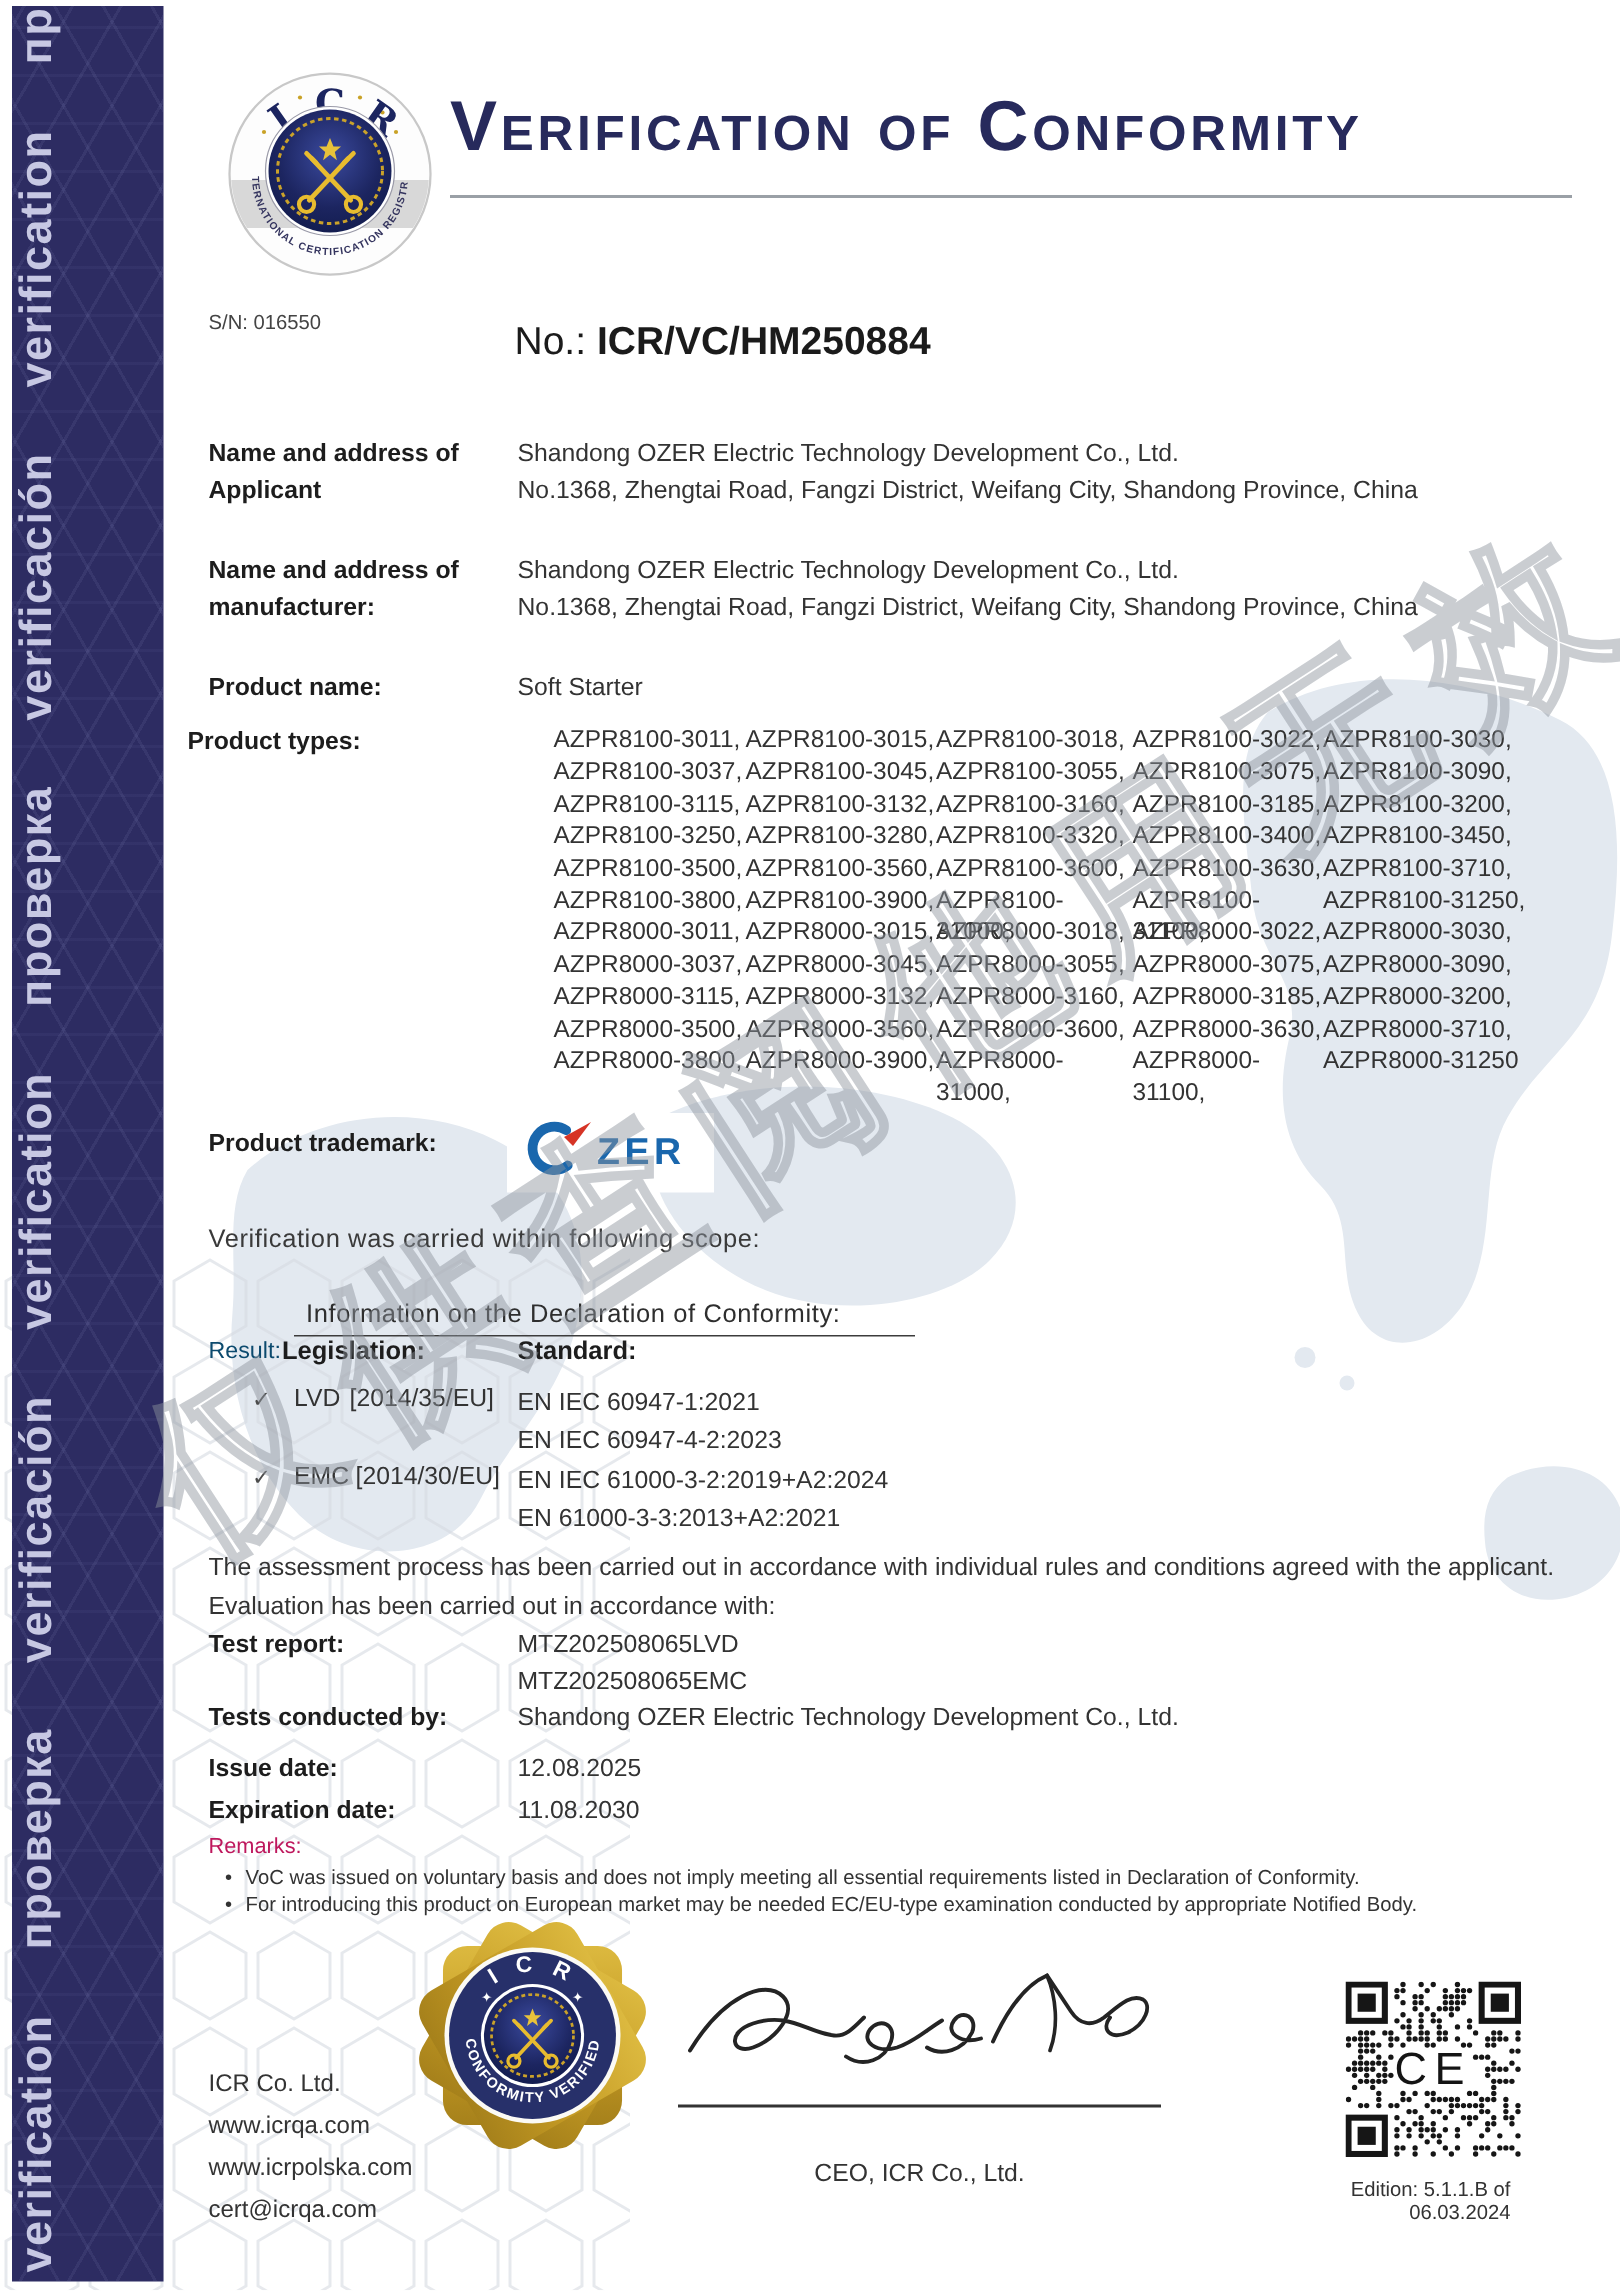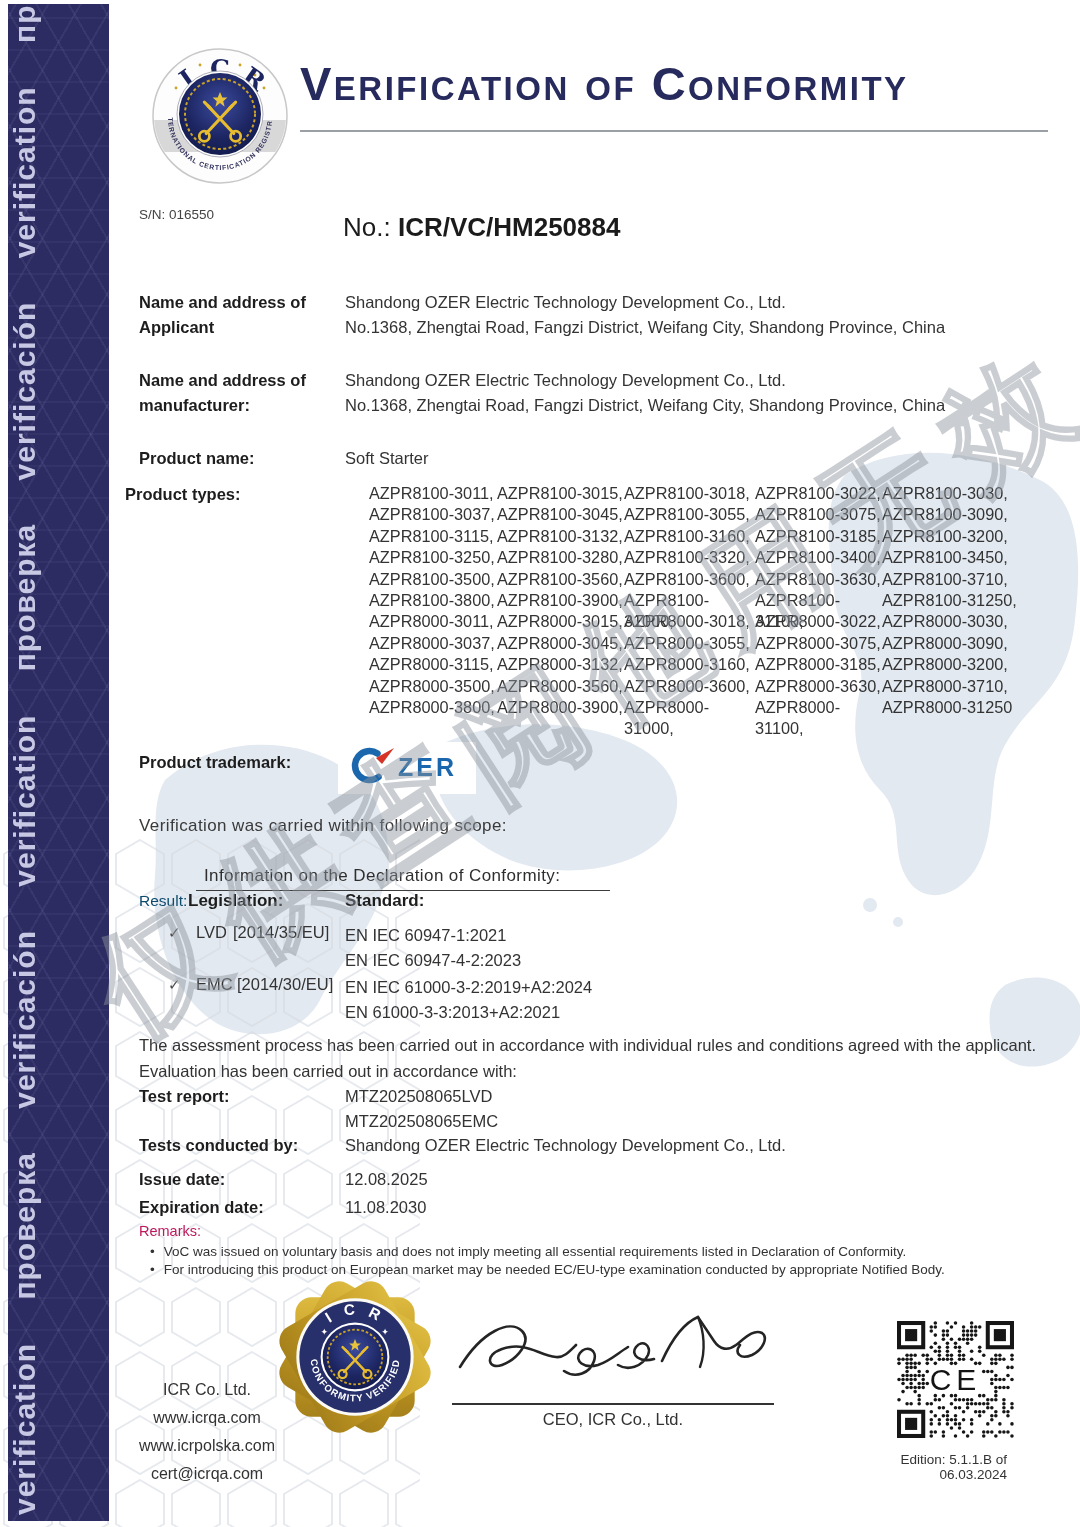--- a/index.html
+++ b/index.html
@@ -43,7 +43,7 @@
   .bullet{font-size:13.5px;color:#333;line-height:17.5px;}
   .bullet::before{content:"•";margin-right:9px;margin-left:2px;}
   
-  .foot-lines{font-size:16px;line-height:28px;color:#333;text-align:center;}
+  .foot-lines{font-size:16px;line-height:28px;color:#333;}
   .sigline{background:#333;height:2px;}
   .ceo{font-size:16.5px;color:#333;text-align:center;}
   .edition{font-size:13.5px;color:#333;text-align:right;}

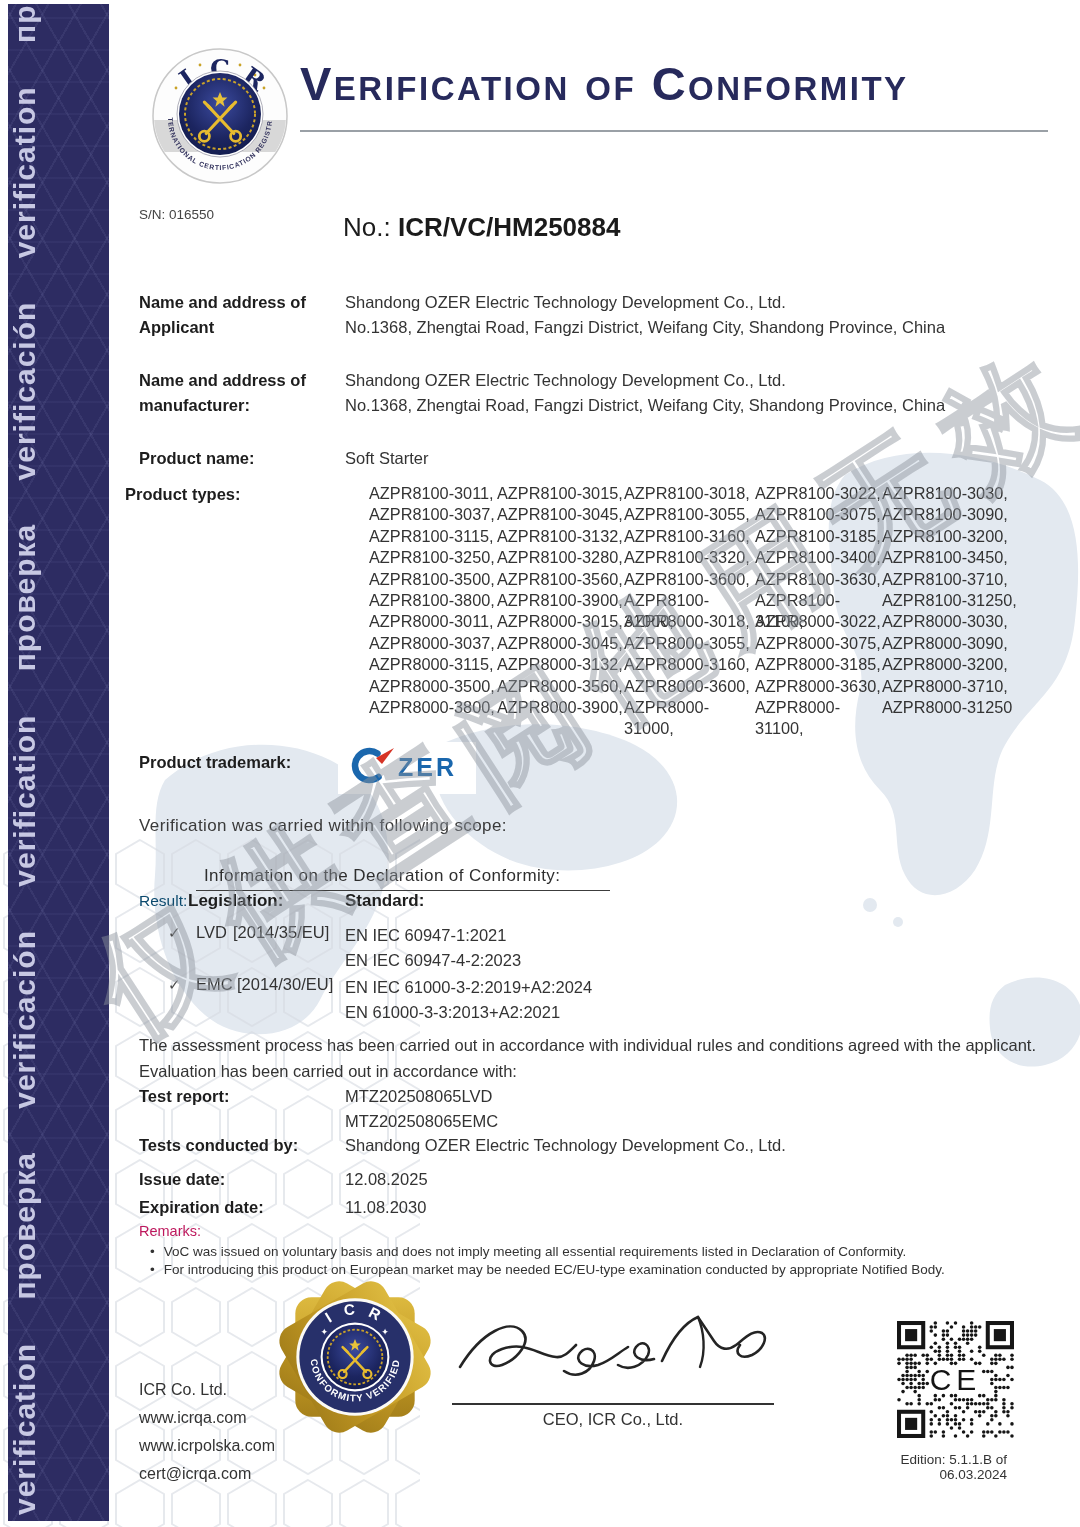--- a/index.html
+++ b/index.html
@@ -351,7 +351,7 @@
       <path d="M246,12 C252,26 254,46 248,62" fill="none" stroke="#242424" stroke-width="2.4" stroke-linecap="round"></path>
     </svg>
     <div class="abs sigline" style="left:452px;top:1403px;width:322px"></div>
-    <div class="abs ceo" style="left:452px;top:1410px;width:322px">CEO, ICR Co., Ltd.</div>
+    <div class="abs ceo" style="left:452px;top:1440px;width:322px">CEO, ICR Co., Ltd.</div>
 
     <svg class="abs" style="left:897px;top:1321px" width="117" height="117" viewBox="0 0 29 29" id="qr-svg">
         <circle cx="9.5" cy="0.5" r="0.44" fill="#161616"></circle>

